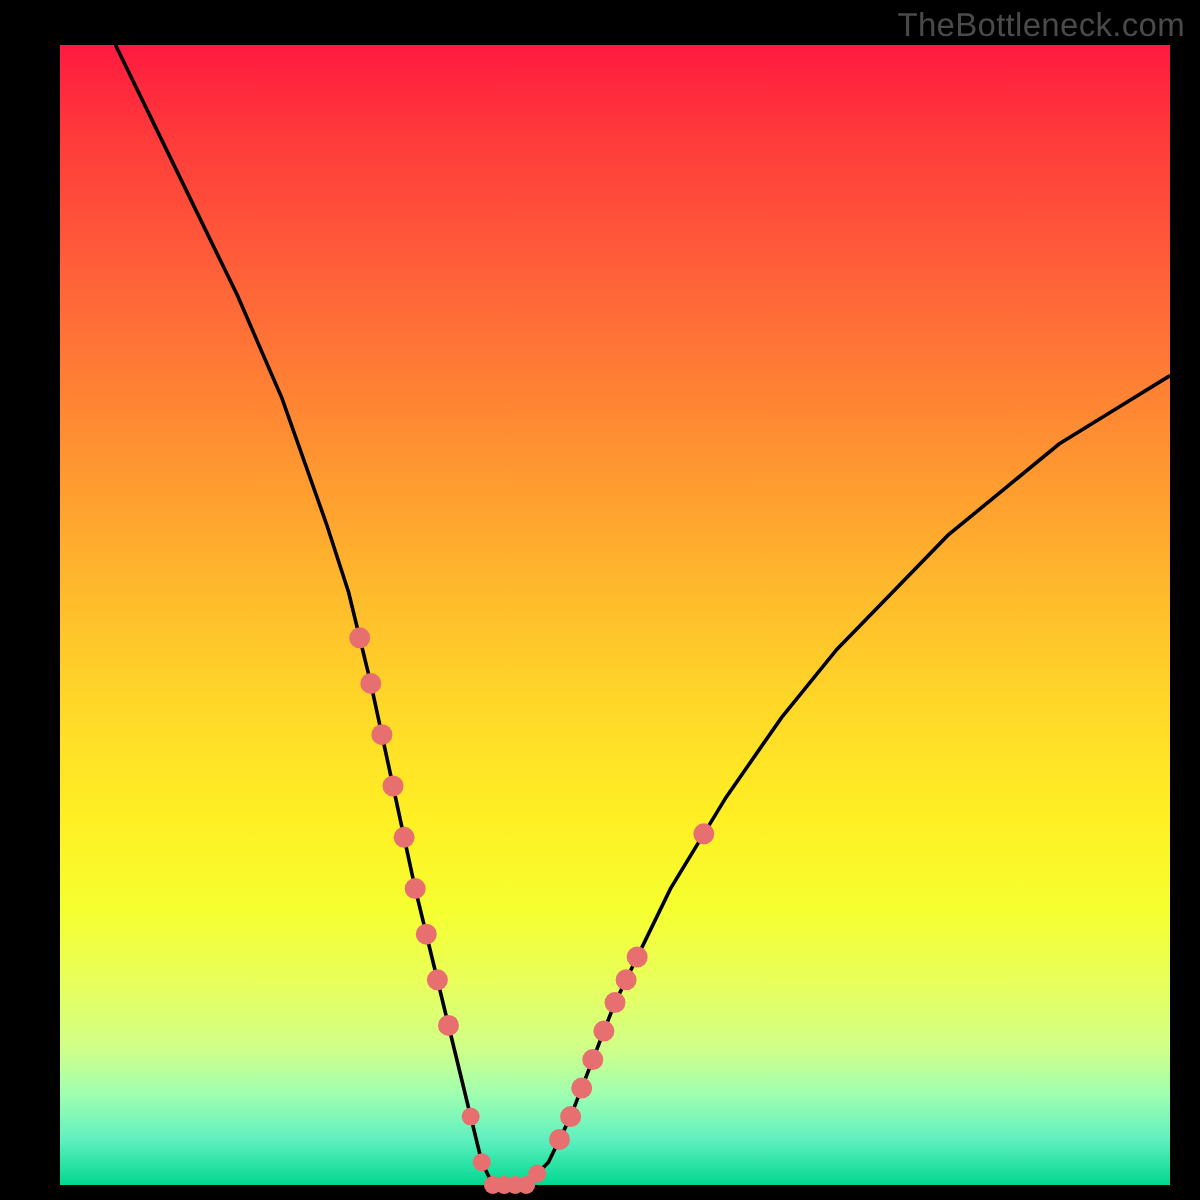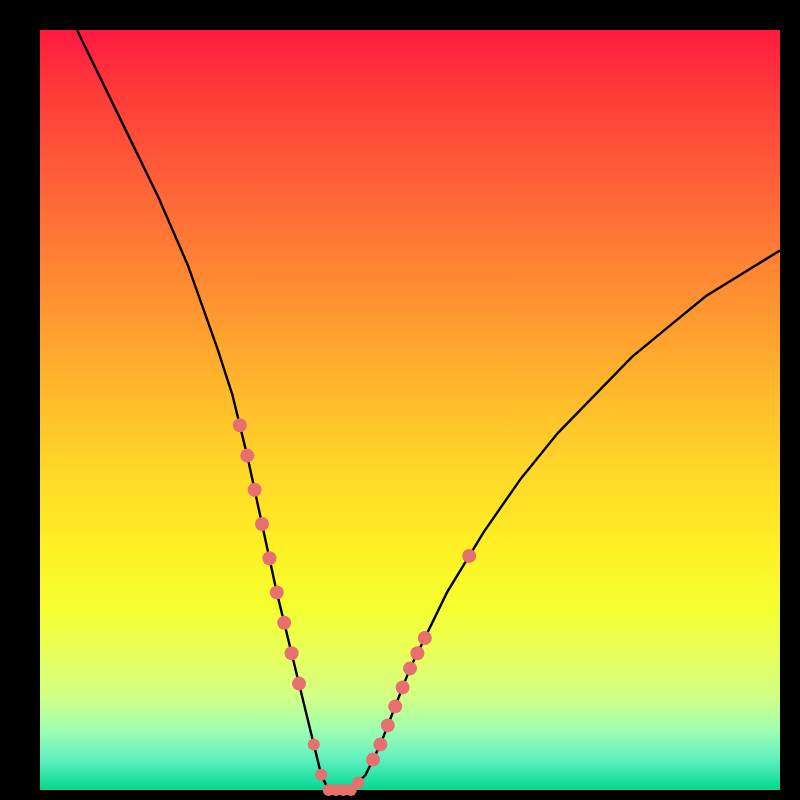--- a/index.html
+++ b/index.html
@@ -65,6 +65,7 @@
 
 <div class="frame">
 
+  <div class="watermark">TheBottleneck.com</div>
 
   <div class="plot">
     <svg class="curve" viewBox="0 0 740 760">

